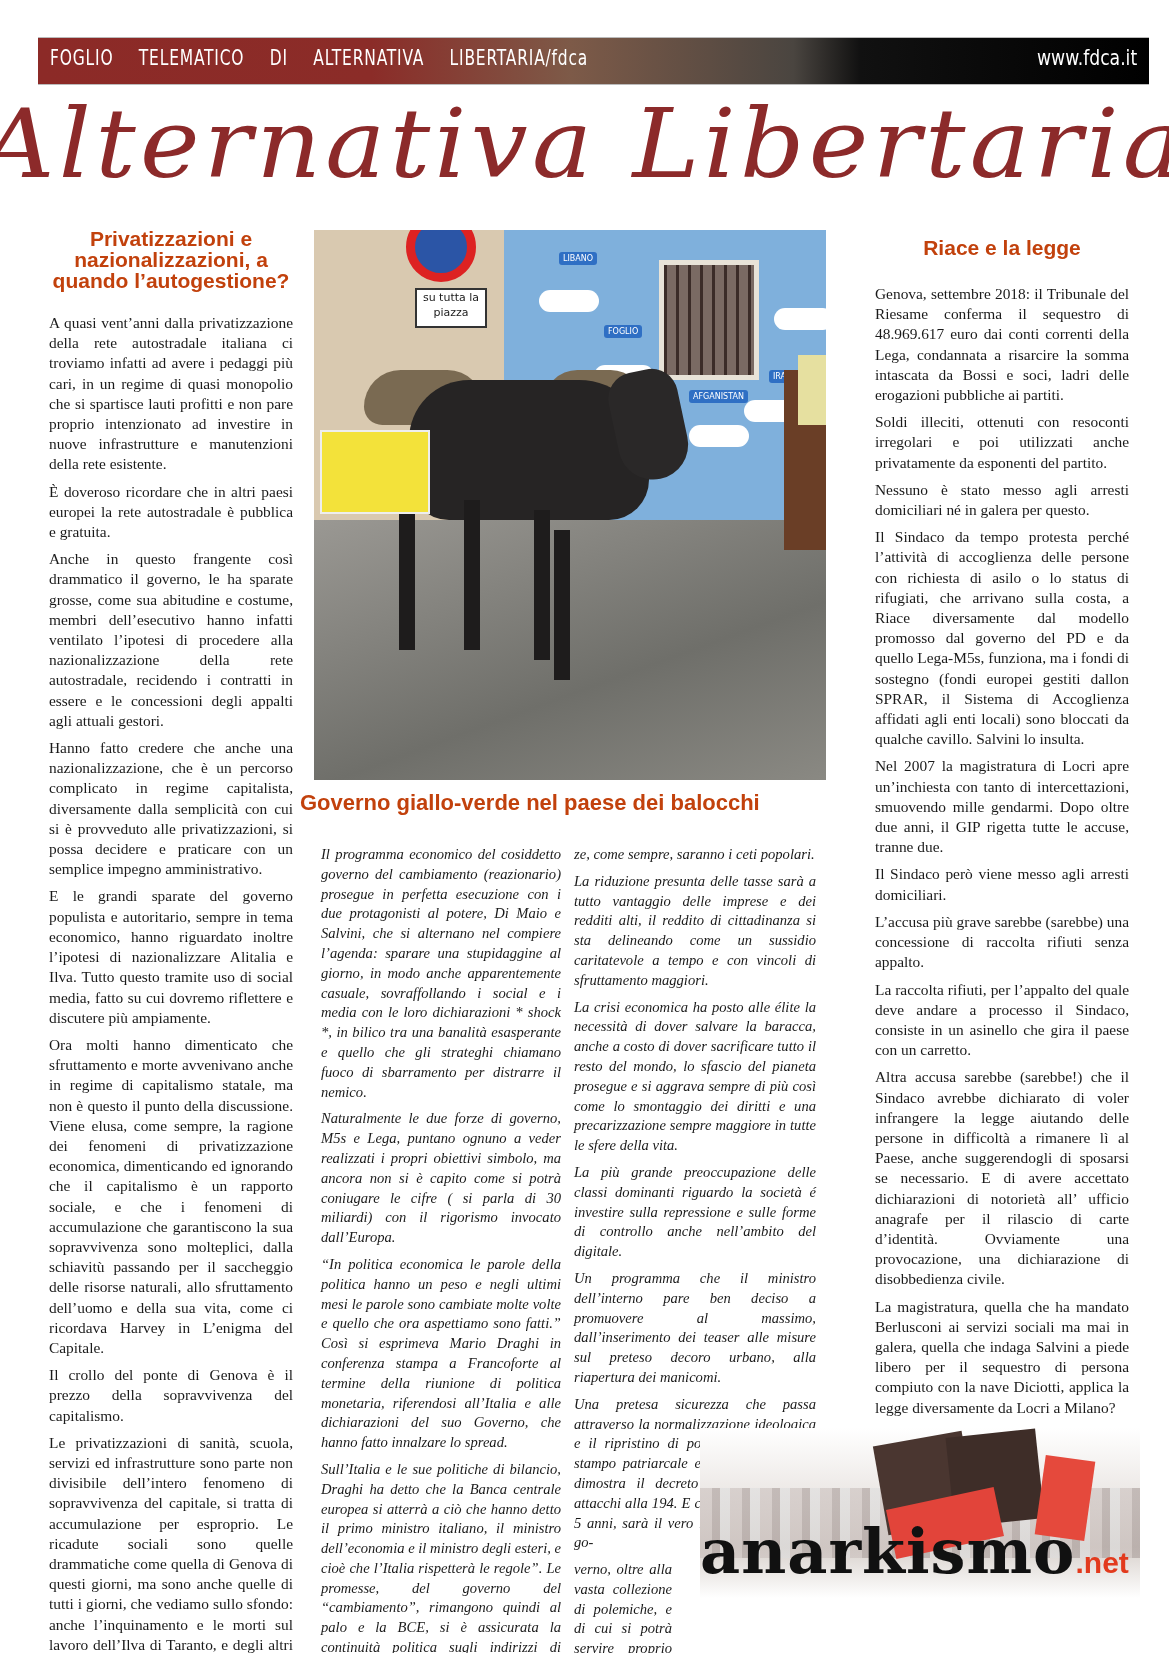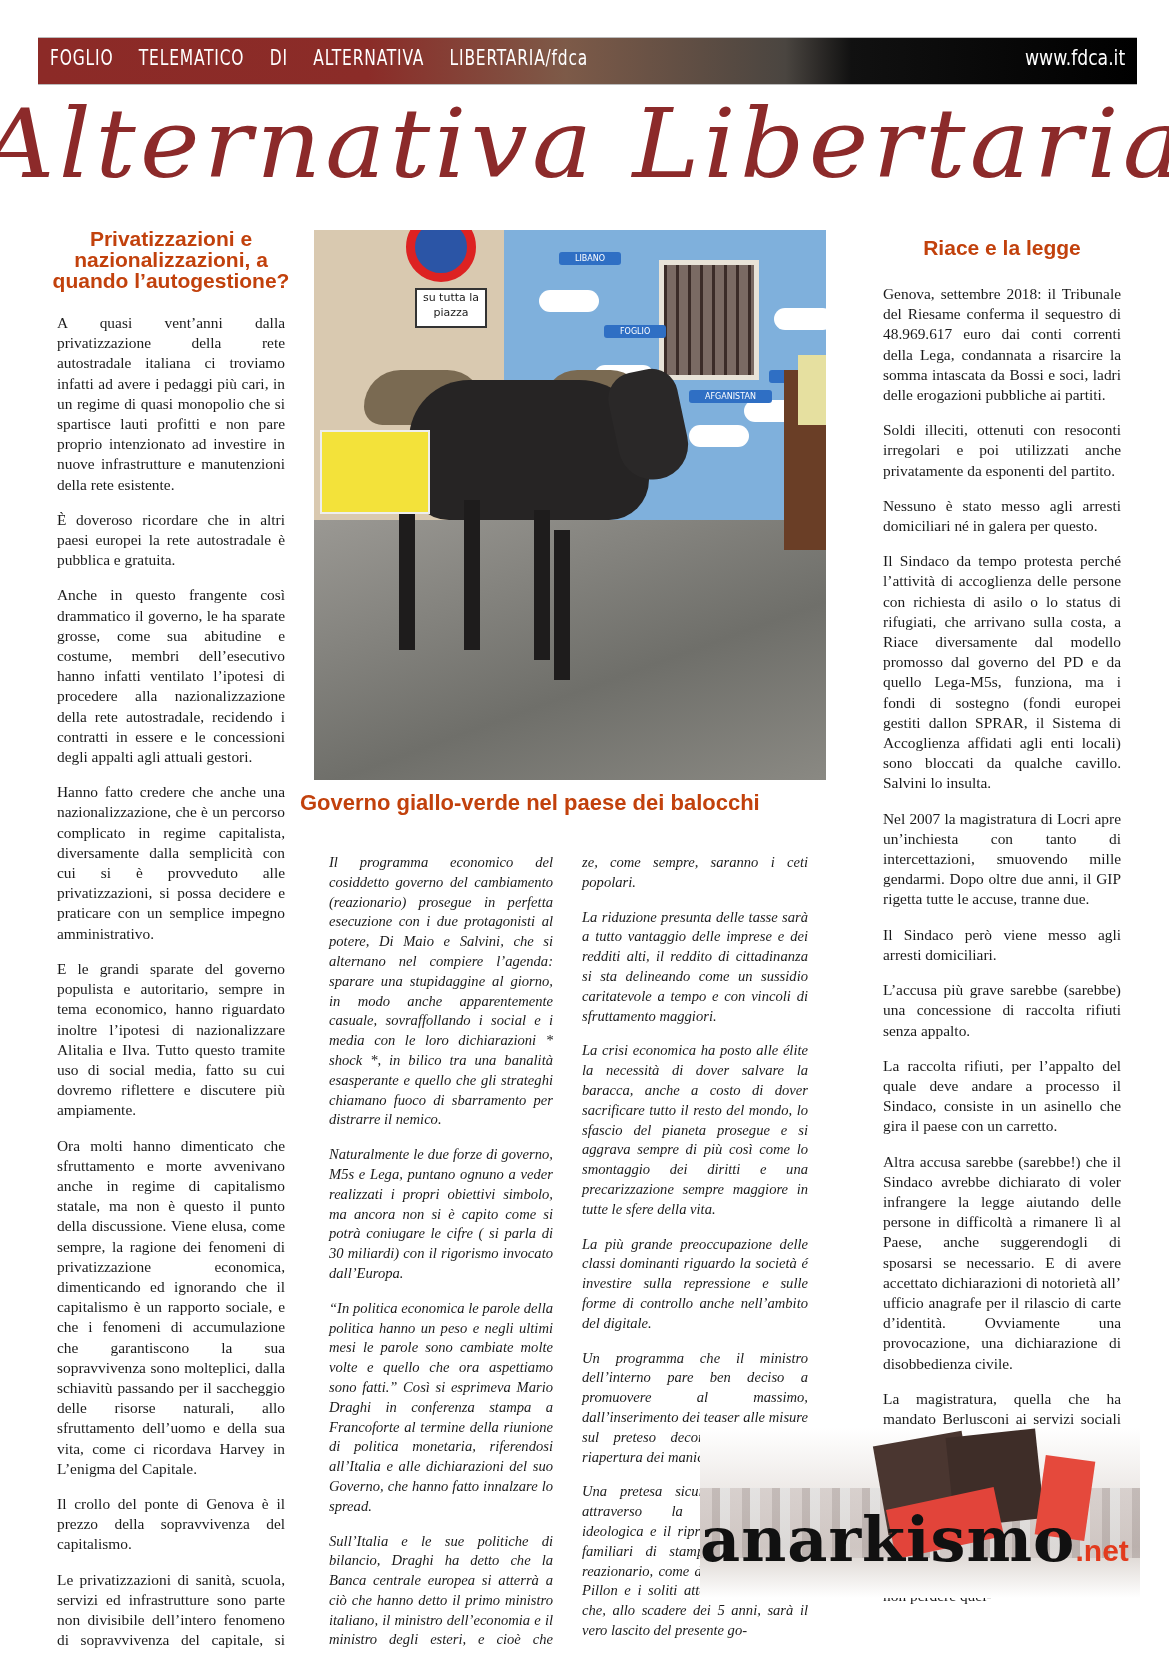--- a/index.html
+++ b/index.html
@@ -7,7 +7,7 @@
 
   .topbar { position: absolute; left: 38px; top: 37px; width: 1099px; height: 46px;
     background: linear-gradient(90deg, #8c2a27 0%, #8b2c28 30%, #7d5a48 48%, #4a4540 68%, #111 74%, #000 100%);
-    border-top: 1px solid #bbb; border-bottom: 1px solid #bbb; }
+    border-top: 1px solid #bbb; border-bottom: 1px solid #bbb; padding-left: 12px; }
   .topbar .left { position: absolute; left: 12px; top: 8px; color: #fff; font-family: "DejaVu Sans Condensed", "DejaVu Sans", sans-serif; font-size: 21px; letter-spacing: 1px; word-spacing: 24px; transform: scaleX(0.82); transform-origin: left center; white-space: nowrap; }
   .topbar .right { position: absolute; right: 12px; top: 8px; color: #fff; font-family: "DejaVu Sans", sans-serif; font-size: 21px; transform: scaleX(0.82); transform-origin: right center; white-space: nowrap; }
 

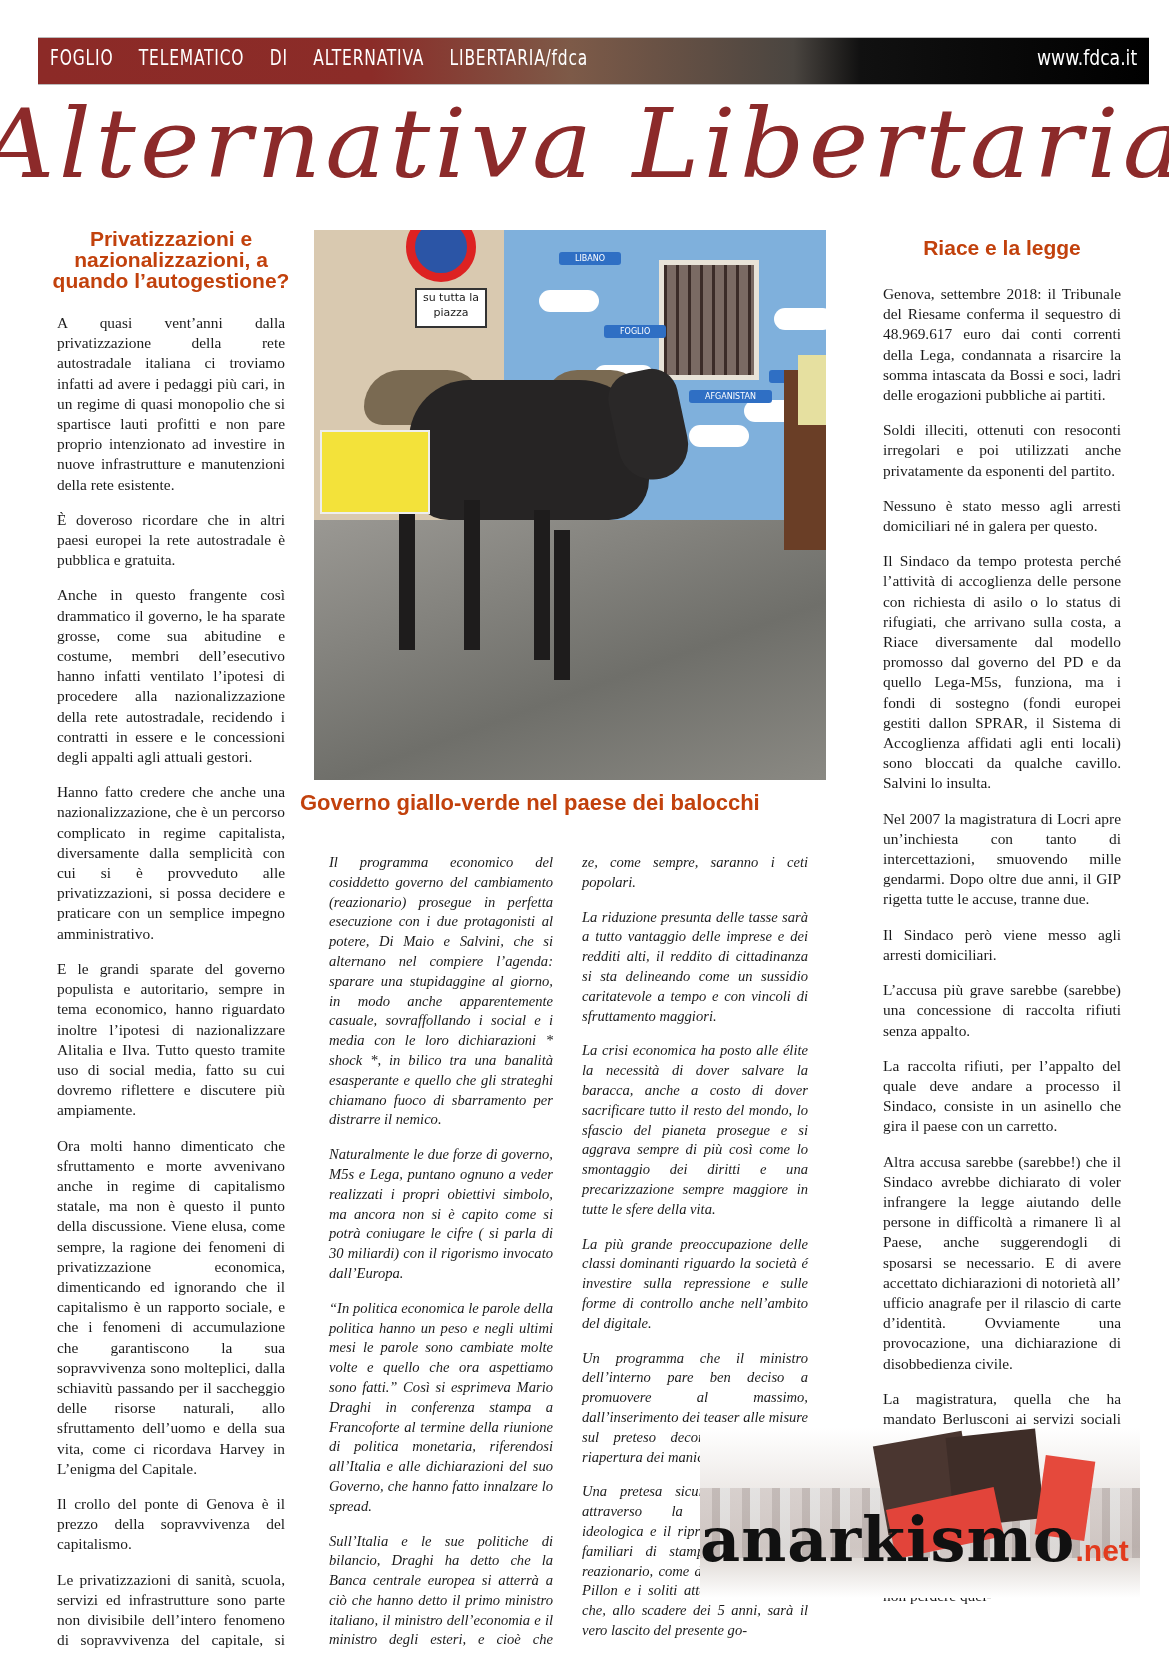--- a/index.html
+++ b/index.html
@@ -30,7 +30,7 @@
   .photo .plate { position: absolute; left: 101px; top: 58px; width: 68px; height: 36px; background: #fff; border: 2px solid #333; font-family: "DejaVu Sans", sans-serif; font-size: 11px; line-height: 15px; text-align: center; }
   .photo .window { position: absolute; left: 345px; top: 30px; width: 90px; height: 110px; background: repeating-linear-gradient(90deg,#3b2c28 0 3px,#7a6a63 3px 12px); border: 5px solid #e8e3d8; }
   .photo .cloud { position: absolute; width: 60px; height: 22px; background: #fff; border-radius: 30px; }
-  .photo .label { position: absolute; background: #2f6fc4; color: #fff; font-family: "DejaVu Sans", sans-serif; font-size: 8px; padding: 2px 16px; border-radius: 3px; }
+  .photo .label { position: absolute; background: #2f6fc4; color: #fff; font-family: "DejaVu Sans", sans-serif; font-size: 8px; padding: 2px 4px; border-radius: 3px; }
   .photo .donkey { position: absolute; left: 95px; top: 150px; width: 240px; height: 140px; background: #262424; border-radius: 60px 70px 40px 40px; }
   .photo .head { position: absolute; left: 300px; top: 140px; width: 70px; height: 110px; background: #2a2828; border-radius: 30px 30px 40px 40px; transform: rotate(-12deg); }
   .photo .leg { position: absolute; width: 16px; height: 150px; background: #1e1c1c; }

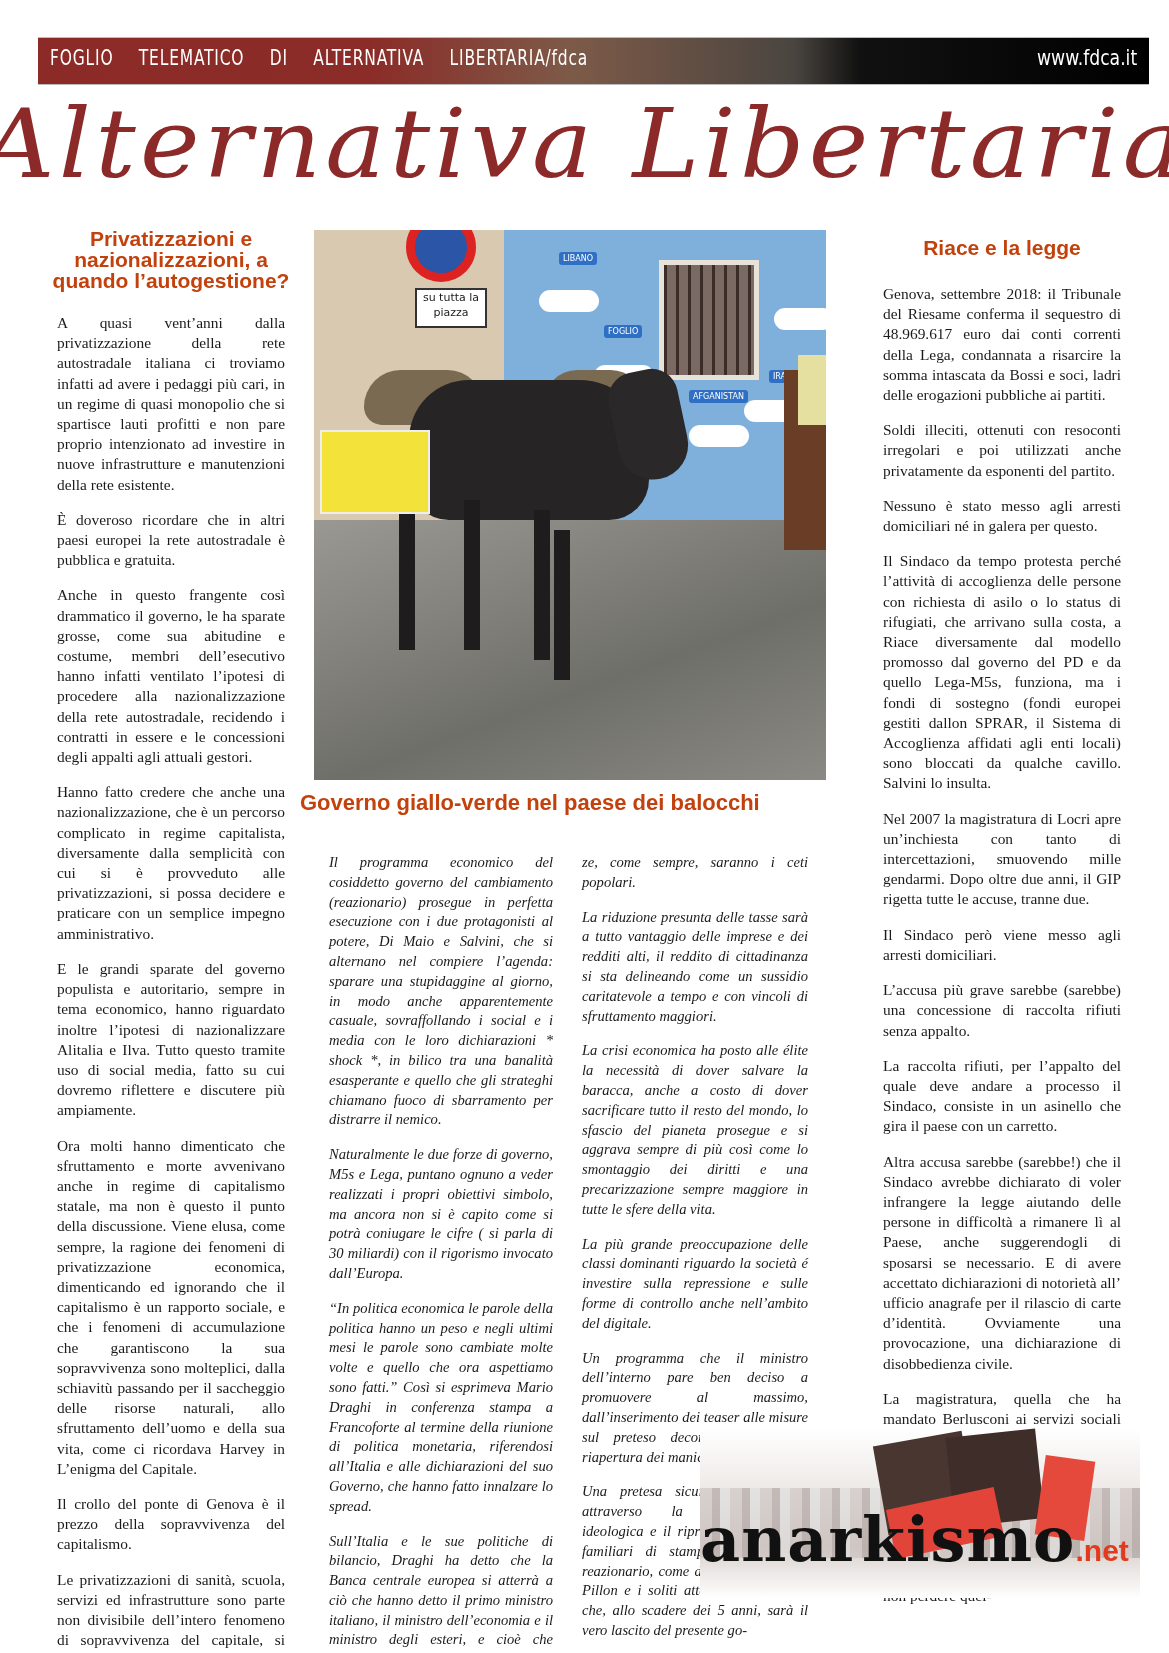--- a/index.html
+++ b/index.html
@@ -15,7 +15,7 @@
     font-family: "DejaVu Serif", serif; font-style: italic; font-size: 96px; letter-spacing: 4px; line-height: 120px; transform: scaleX(1.05); }
 
   .col { position: absolute; font-size: 15.4px; line-height: 20.2px; text-align: justify; }
-  .col p { margin: 15px; text-indent: 0; }
+  .col p { margin: 7px; text-indent: 0; }
   .headline { font-family: "Liberation Sans", sans-serif; font-weight: bold; color: #c2410c; text-align: center; }
 
   .left-col { left: 42px; top: 228px; width: 258px; }

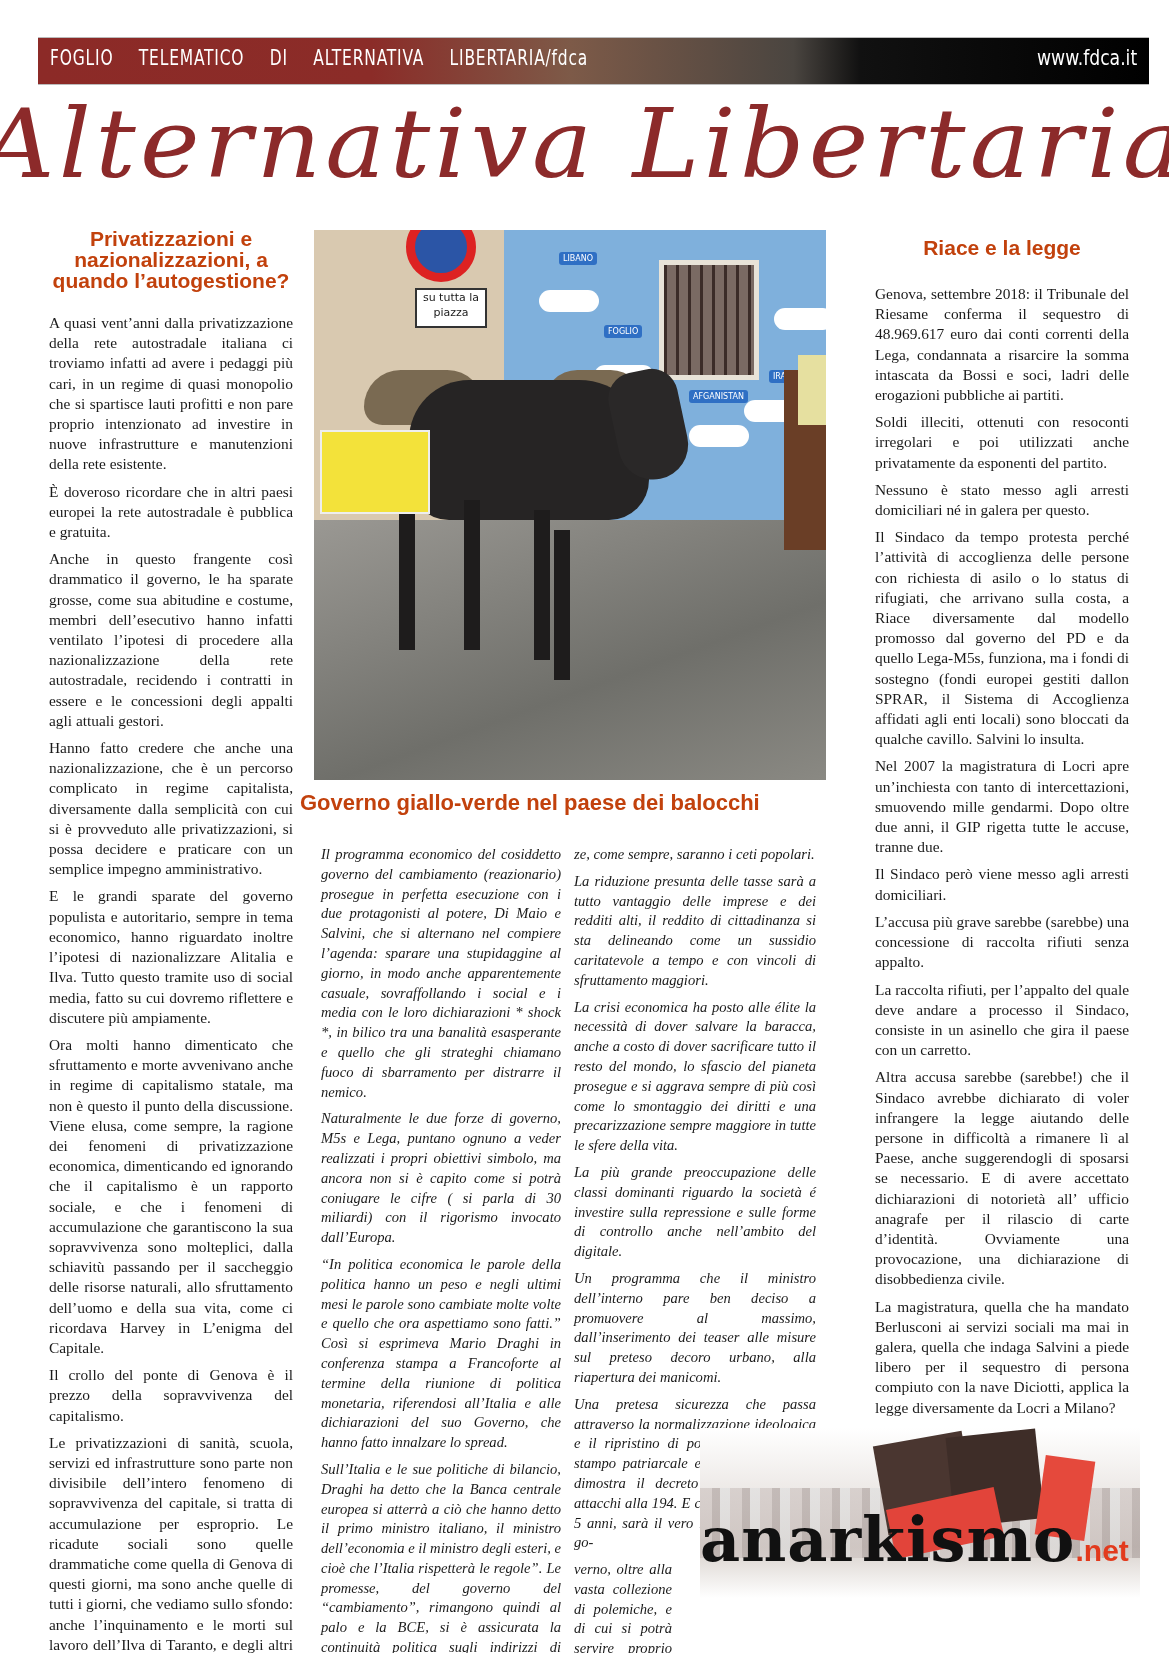--- a/index.html
+++ b/index.html
@@ -53,7 +53,7 @@
     background: linear-gradient(180deg, #fff 0%, #e9e4e1 45%, #d8d1cc 70%, #fff 100%); }
   .logo .flag { position: absolute; width: 90px; height: 90px; }
   .logo .crowd { position: absolute; left: 0; top: 60px; width: 440px; height: 70px; background: repeating-linear-gradient(90deg, #c9bfbc 0 12px, #a79b98 12px 20px, #ddd 20px 30px); opacity: .6; }
-  .logo .word { position: absolute; left: 0; bottom: 22px; font-family: "DejaVu Serif", serif; font-weight: bold; font-size: 62px; letter-spacing: 1px; color: #111; white-space: nowrap; }
+  .logo .word { position: absolute; left: 0; bottom: 10px; font-family: "DejaVu Serif", serif; font-weight: bold; font-size: 62px; letter-spacing: 1px; color: #111; white-space: nowrap; }
   .logo .net { font-family: "Liberation Sans", sans-serif; color: #e23a1d; font-size: 30px; font-weight: bold; letter-spacing: 0; }
 </style>
 </head>

